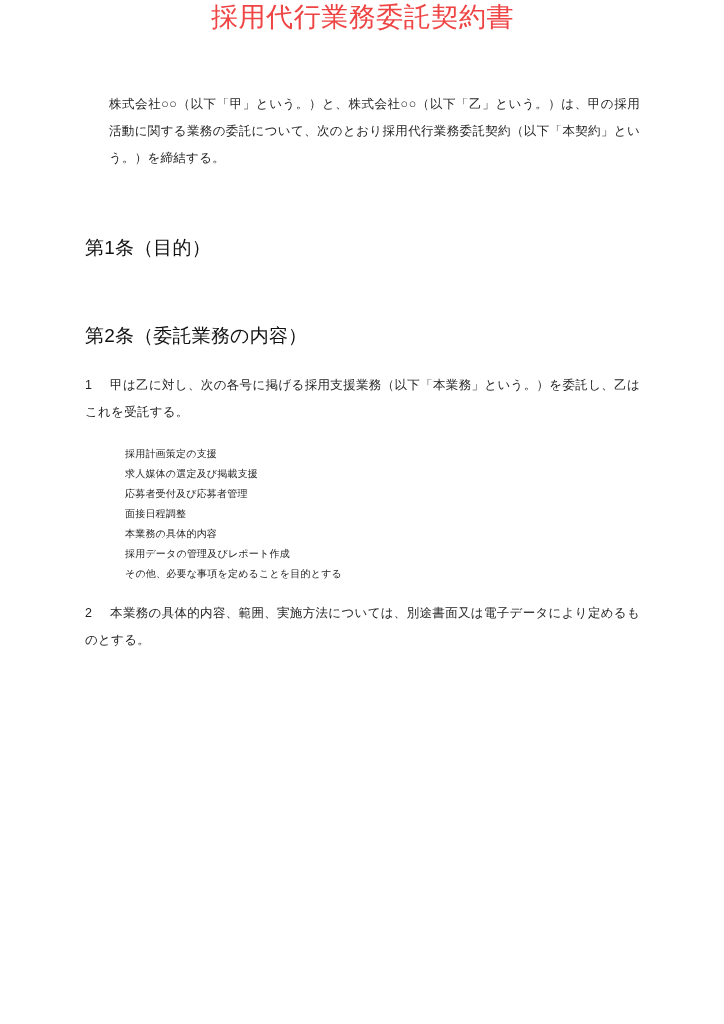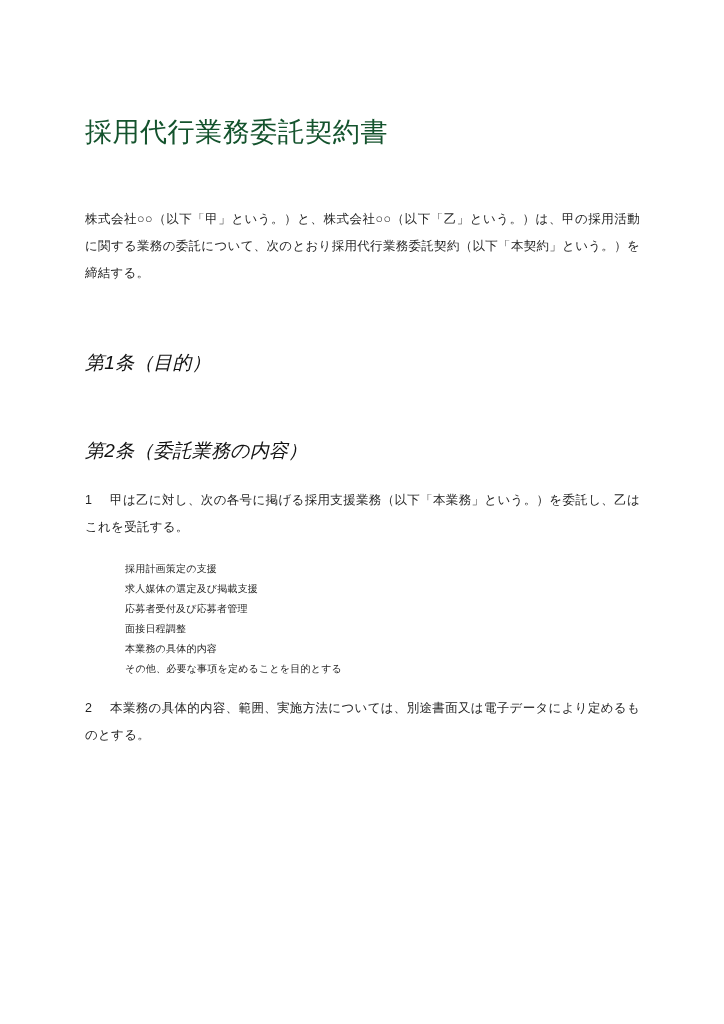--- a/index.html
+++ b/index.html
@@ -30,14 +30,13 @@
 
   
   .doc-title {
-    text-align: left;
+    text-align: center;
     font-size: 27px;
     font-weight: 400;
     line-height: 1.3;
     letter-spacing: 0.02em;
-    color: #14532d;
+    color: #ef4444;
     margin: 0;
-    padding-top: 115px;
   }
 
   

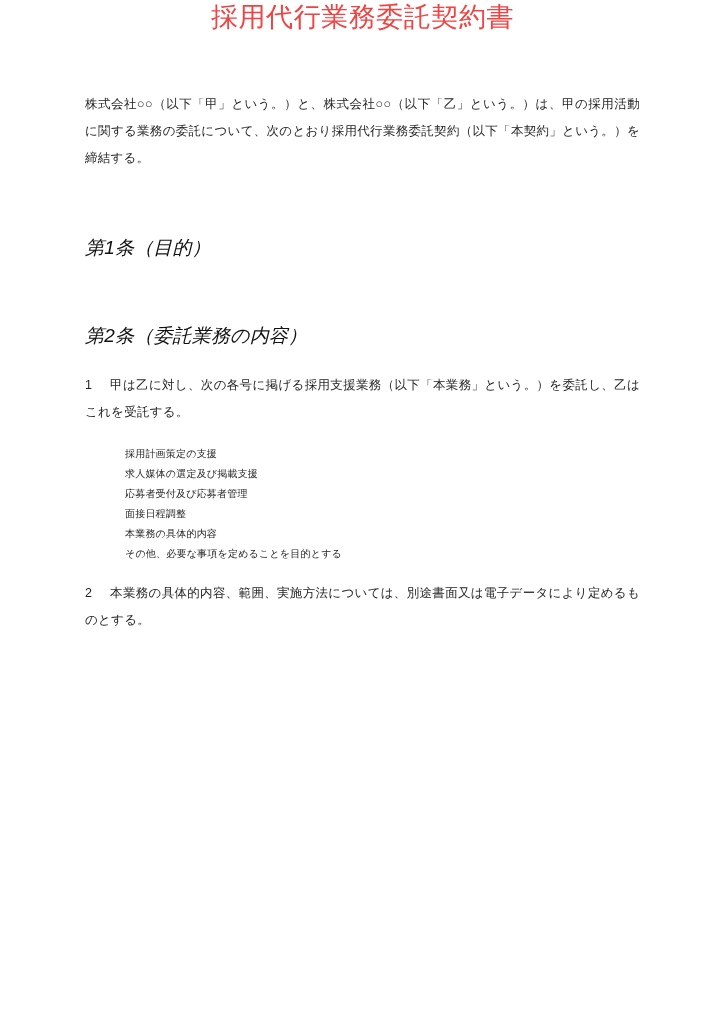--- a/index.html
+++ b/index.html
@@ -65,7 +65,7 @@
     text-justify: inter-ideograph;
   }
 
-  .intro { padding-top: 56px; }
+  .intro { padding-top: 56px; margin-left: 24px; }
   .para-ch1 { padding-top: 24px; }
   .para-ch2-1 { padding-top: 23px; }
   .para-ch2-2 { padding-top: 16px; }

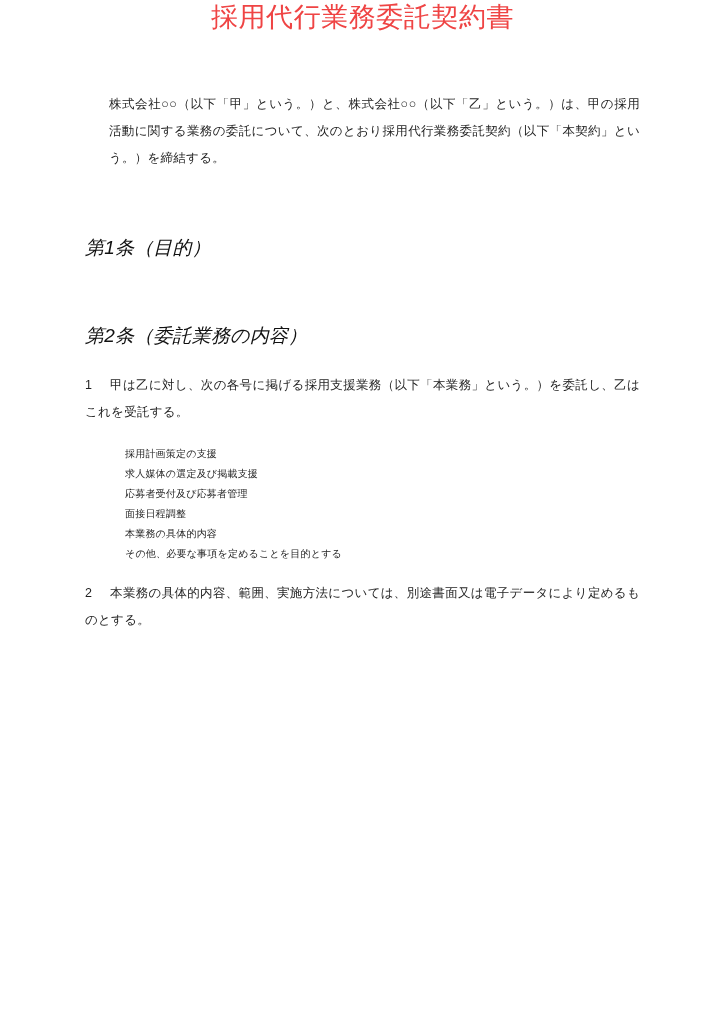--- a/index.html
+++ b/index.html
@@ -47,7 +47,6 @@
     letter-spacing: 0.01em;
     color: #111111;
     margin: 0;
-    font-style: italic;
   }
 
   .heading-ch1 { padding-top: 63px; }

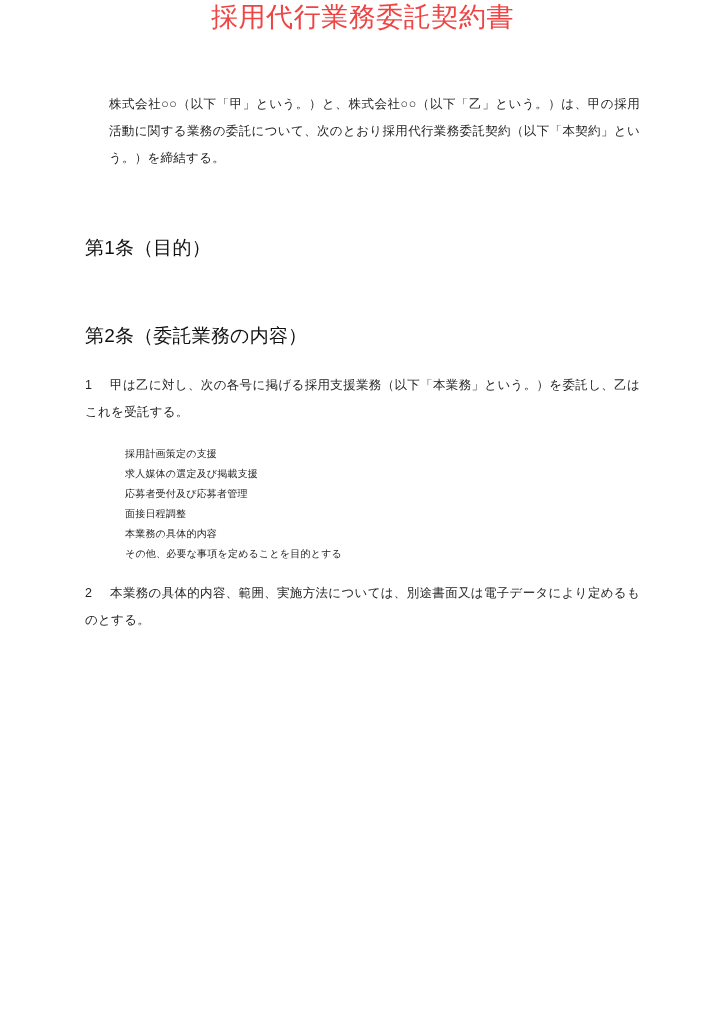--- a/index.html
+++ b/index.html
@@ -126,6 +126,7 @@
         <li>応募者受付及び応募者管理</li>
         <li>面接日程調整</li>
         <li>本業務の具体的内容</li>
+        <li>採用データの管理及びレポート作成</li>
         <li>その他、必要な事項を定めることを目的とする</li>
       </ul>
 

